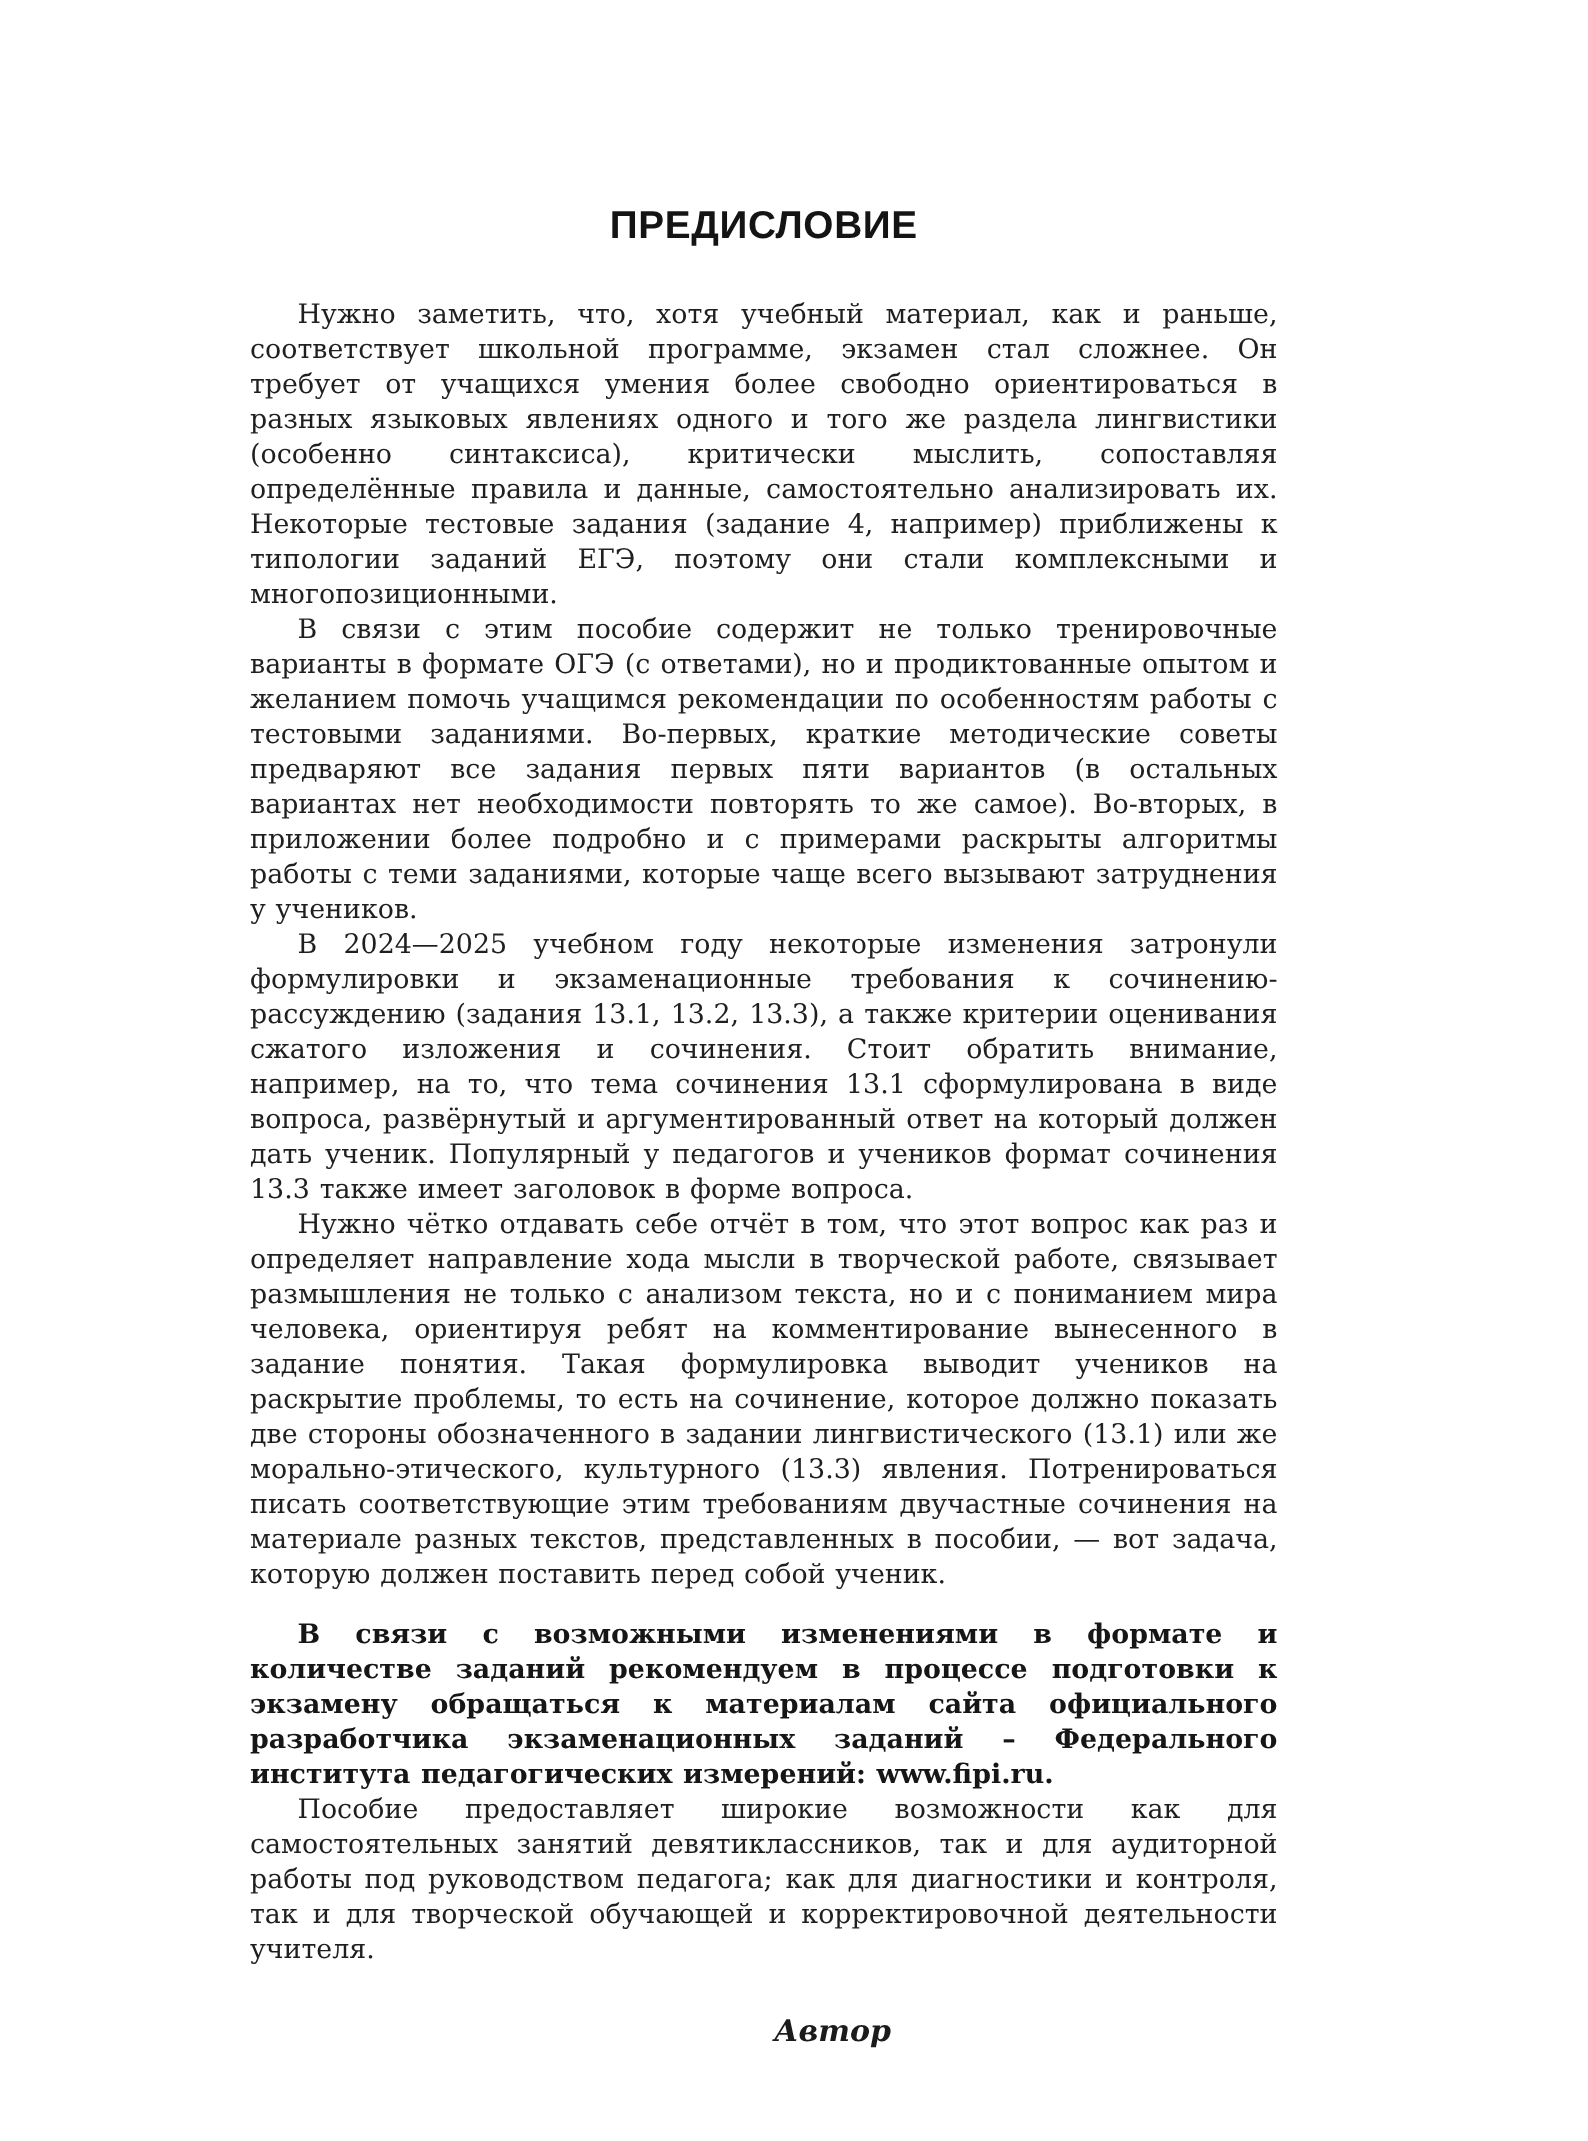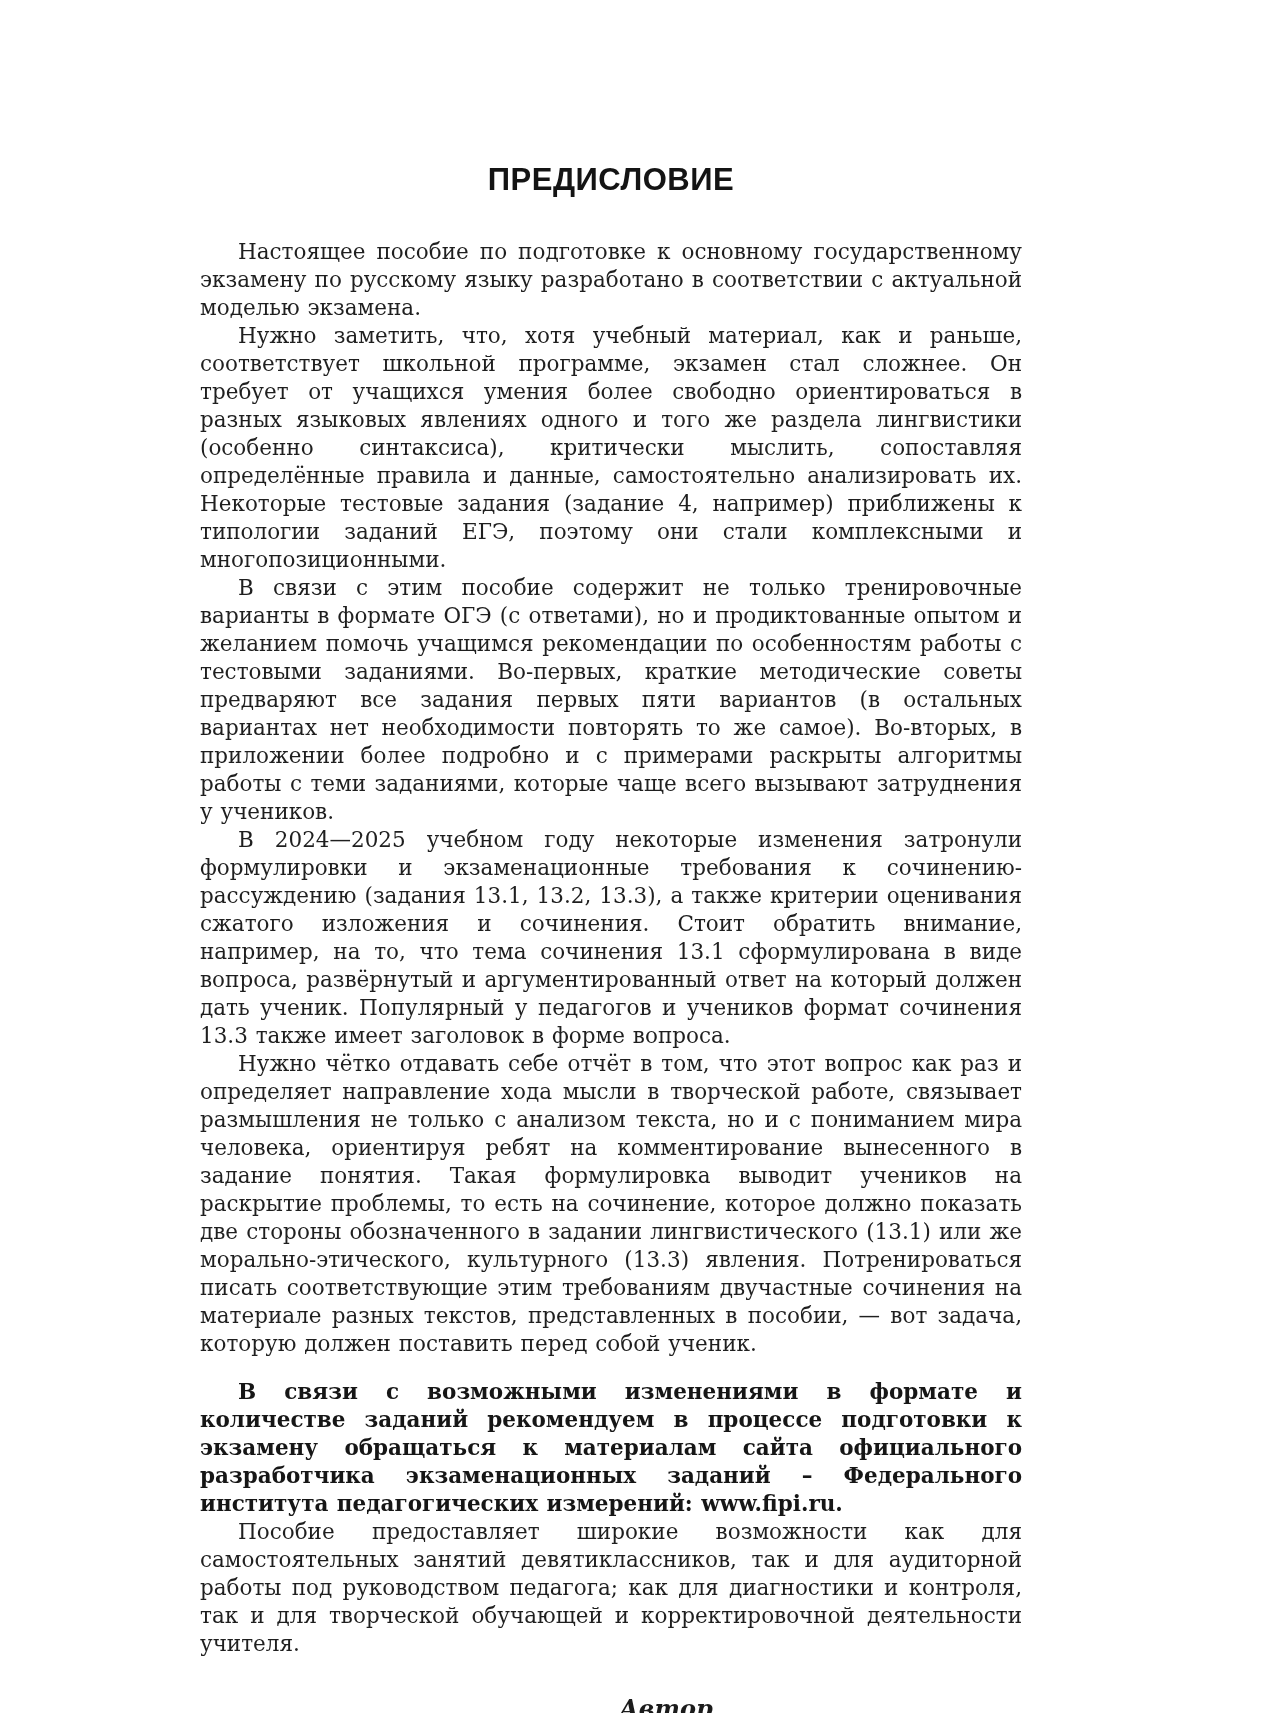--- a/index.html
+++ b/index.html
@@ -61,7 +61,6 @@
   <div class="content">
     <h1 class="doc-title">ПРЕДИСЛОВИЕ</h1>
 
-    <p class="para">Настоящее пособие по подготовке к основному государственному экзамену по русскому языку разработано в соответствии с актуальной моделью экзамена.</p>
 
     <p class="para">Нужно заметить, что, хотя учебный материал, как и раньше, соответствует школьной программе, экзамен стал сложнее. Он требует от учащихся умения более свободно ориентироваться в разных языковых явлениях одного и того же раздела лингвистики (особенно синтаксиса), критически мыслить, сопоставляя определённые правила и данные, самостоятельно анализировать их. Некоторые тестовые задания (задание 4, например) приближены к типологии заданий ЕГЭ, поэтому они стали комплексными и многопозиционными.</p>
 

